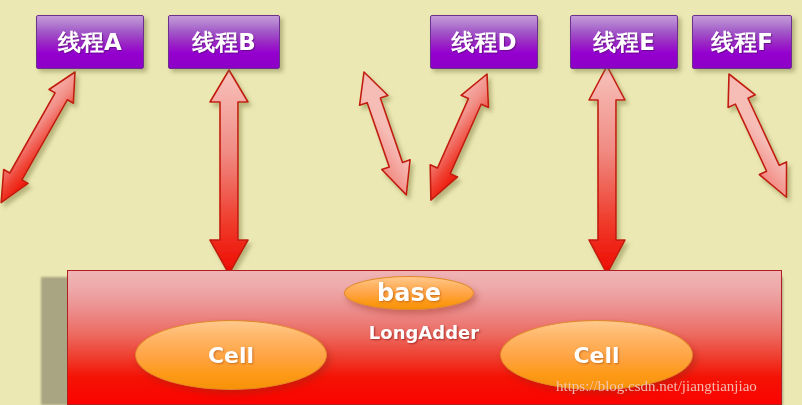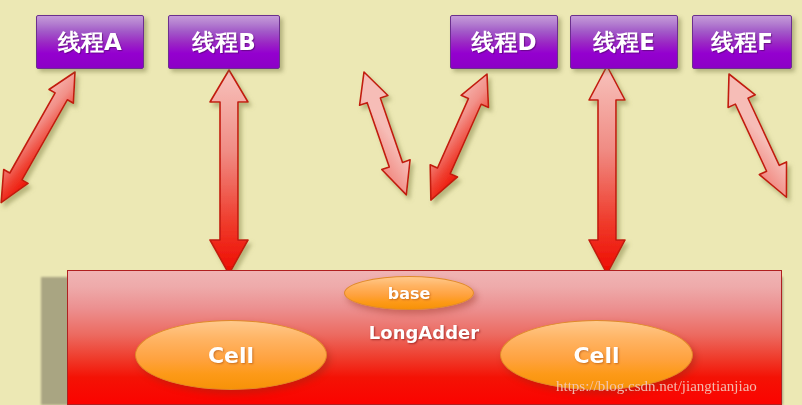--- a/index.html
+++ b/index.html
@@ -206,7 +206,7 @@
   <div class="thread-box" style="left:168px; top:15px; width:110px; height:52px;">
     <span class="thread-label">线程B</span>
   </div>
-  <div class="thread-box" style="left:450px; top:15px; width:106px; height:52px;">
+  <div class="thread-box" style="left:430px; top:15px; width:106px; height:52px;">
     <span class="thread-label">线程D</span>
   </div>
   <div class="thread-box" style="left:570px; top:15px; width:106px; height:52px;">

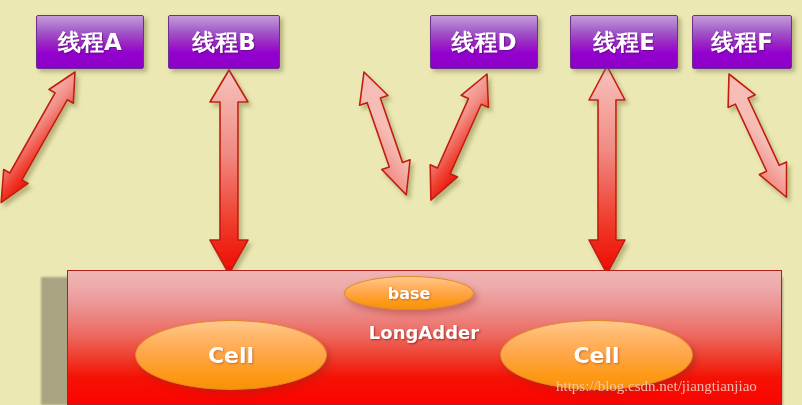--- a/index.html
+++ b/index.html
@@ -125,7 +125,7 @@
     white-space: nowrap;
   }
   #ellipse-base { left: 344px; top: 276px; width: 130px; height: 34px; }
-  #ellipse-base .ellipse-label { font-size: 16px; }
+  #ellipse-base .ellipse-label { font-size: 24px; }
   #ellipse-cell-left { left: 135px; top: 320px; width: 192px; height: 70px; }
   #ellipse-cell-right { left: 500px; top: 320px; width: 193px; height: 70px; }
   #ellipse-cell-left .ellipse-label,

